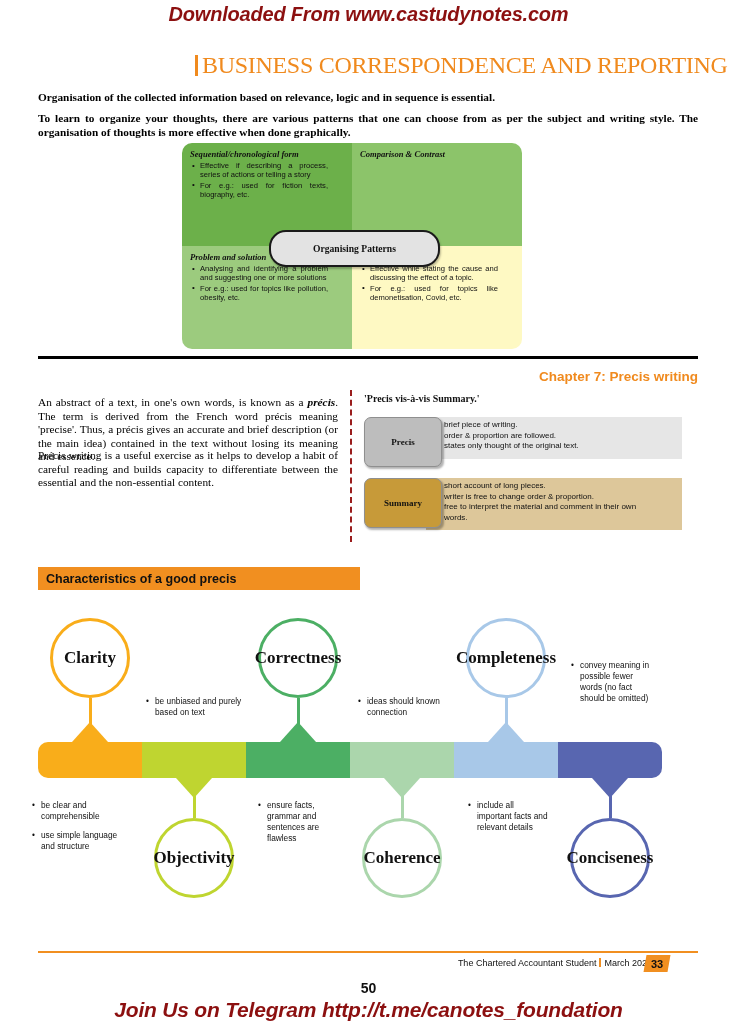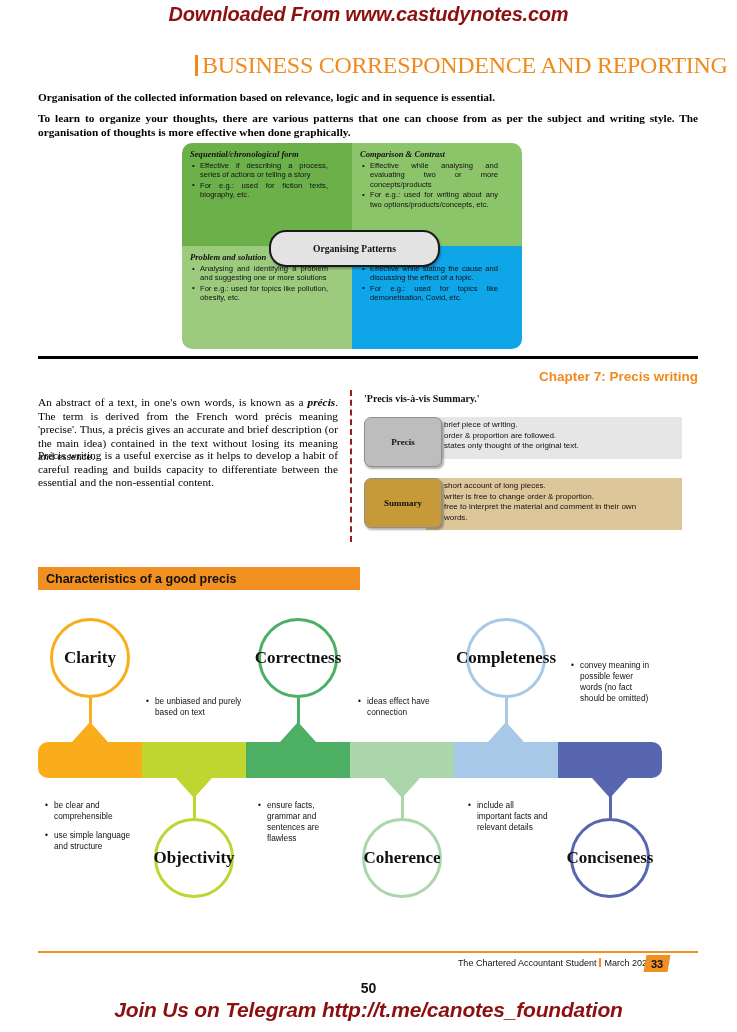--- a/index.html
+++ b/index.html
@@ -195,10 +195,6 @@
     </div>
     <div class="q q2" style="background: rgb(140, 196, 106);">
       <h4>Comparison &amp; Contrast</h4>
-      <ul>
-        <li>Effective while analysing and evaluating two or more concepts/products</li>
-        <li>For e.g.: used for writing about any two options/products/concepts, etc.</li>
-      </ul>
     </div>
     <div class="q q3" style="background: rgb(156, 203, 126);">
       <h4>Problem and solution</h4>

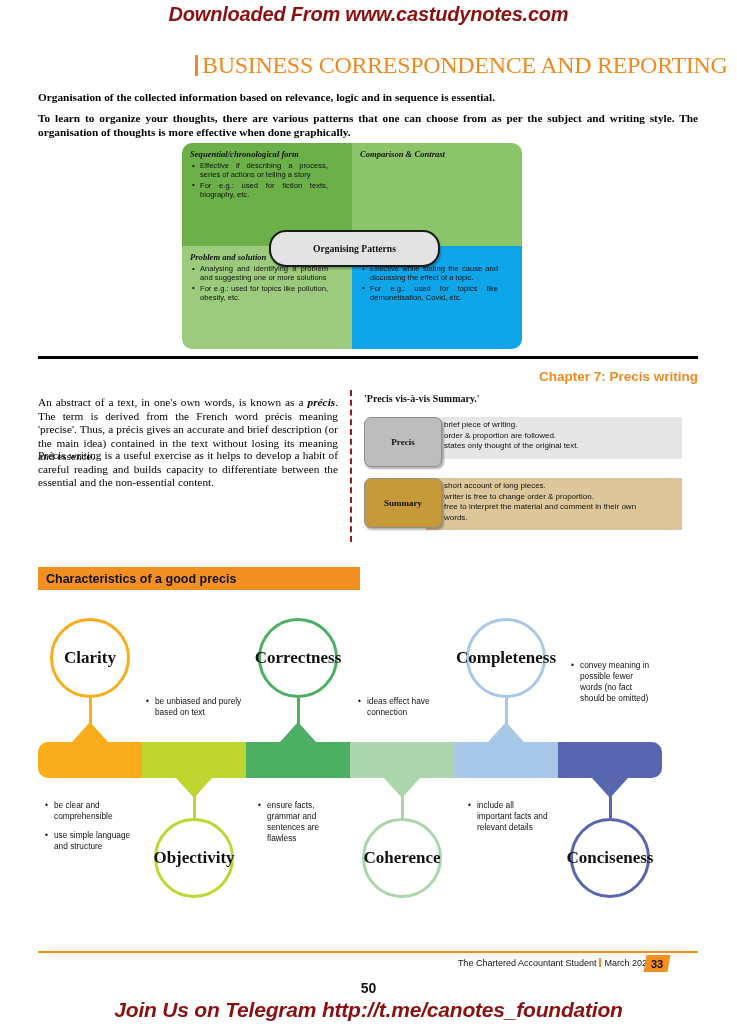--- a/index.html
+++ b/index.html
@@ -203,7 +203,7 @@
         <li>For e.g.: used for topics like pollution, obesity, etc.</li>
       </ul>
     </div>
-    <div class="q q4" style="background: #0ea5e9;">
+    <div class="q q4" style="background: #fef9c3;">
       <h4>Cause and Effect</h4>
       <ul>
         <li>Effective while stating the cause and discussing the effect of a topic.</li>

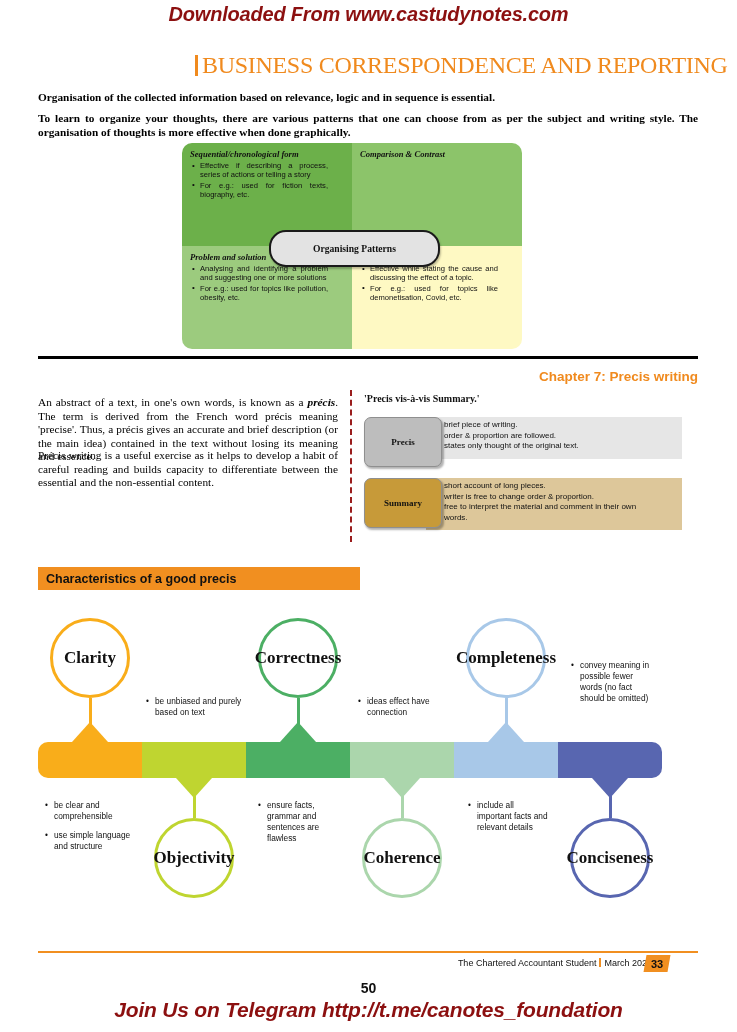--- a/index.html
+++ b/index.html
@@ -297,7 +297,7 @@
     </div>
     <div class="note" id="note3" style="left:358px;top:96px;width:95px;">
       <ul>
-        <li>ideas effect have connection</li>
+        <li>ideas should known connection</li>
       </ul>
     </div>
     <div class="note" id="note4" style="left:468px;top:200px;width:82px;">

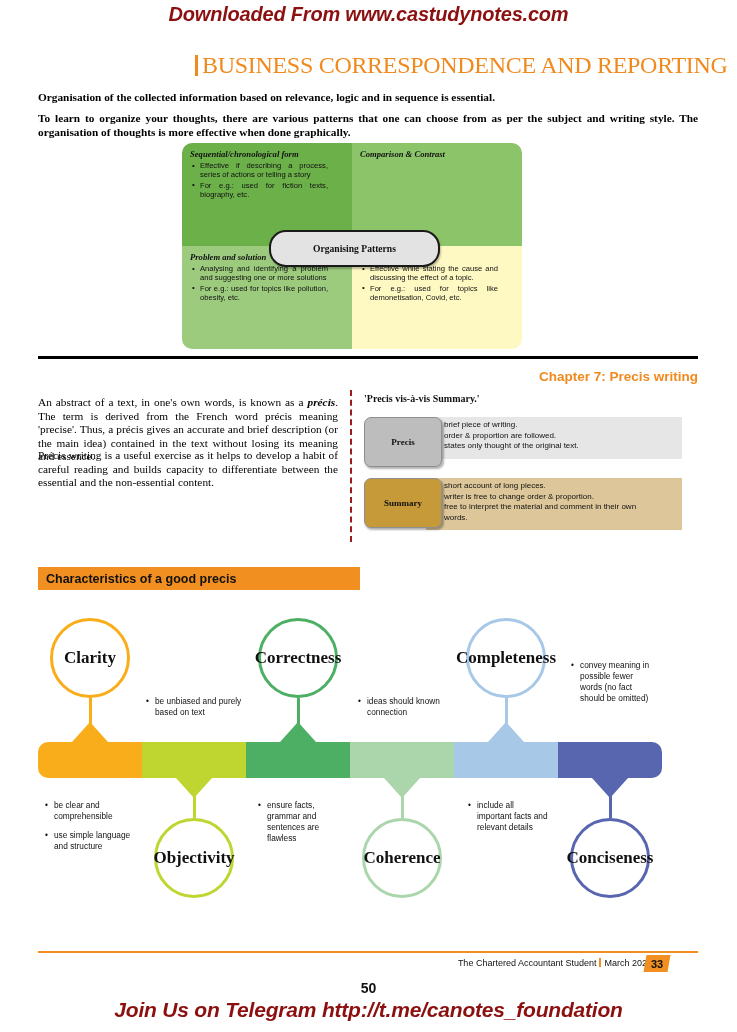--- a/index.html
+++ b/index.html
@@ -279,7 +279,7 @@
     <div class="circ" id="circ4" style="left: 466px; border: 3px solid rgb(168, 200, 232); top: 18px;">Completeness</div>
     <div class="circ" id="circ5" style="left: 570px; border: 3px solid rgb(88, 102, 176); top: 218px;">Conciseness</div>
 
-    <div class="note" id="note0" style="left:45px;top:200px;width:90px;">
+    <div class="note" id="note0" style="left:32px;top:200px;width:90px;">
       <ul>
         <li>be clear and comprehensible</li>
         <li>use simple language and structure</li>

